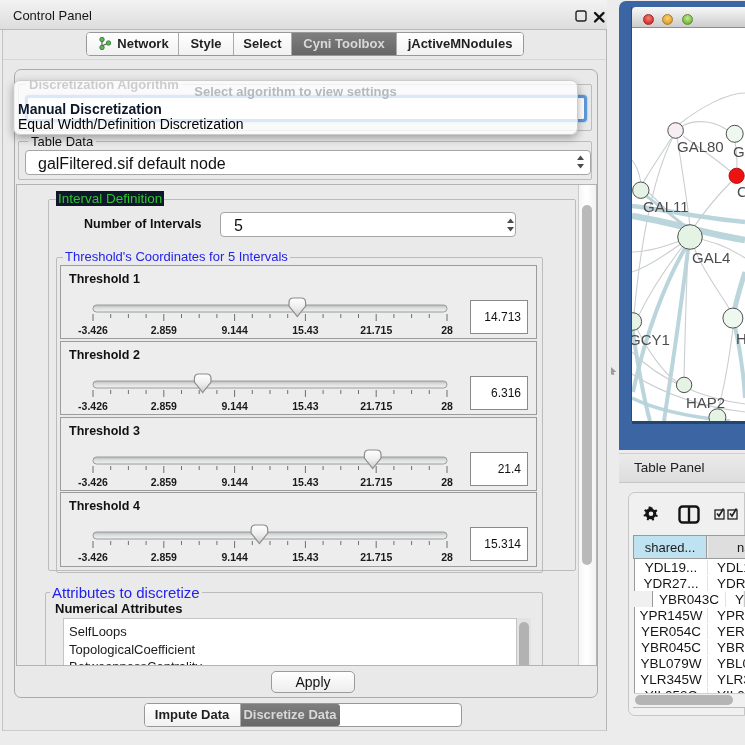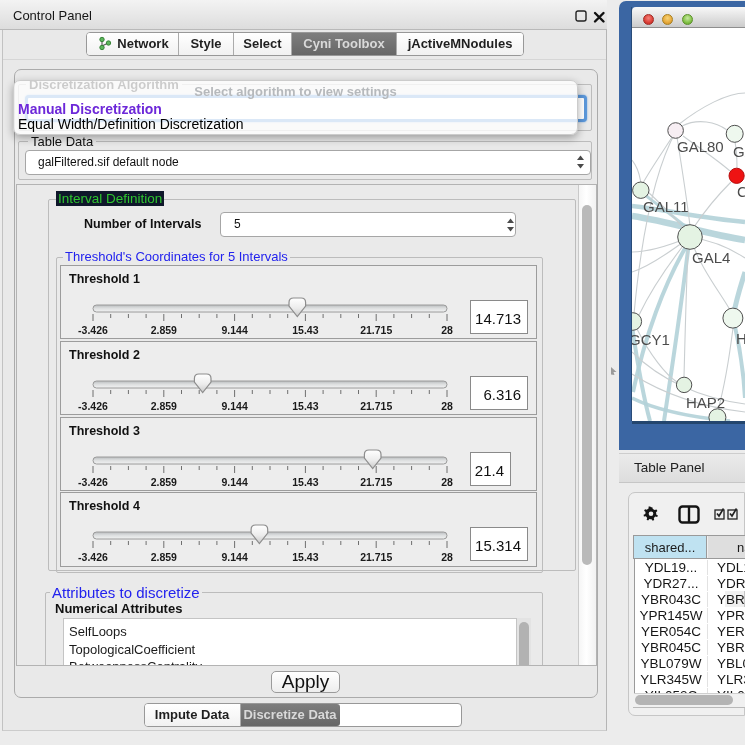--- a/index.html
+++ b/index.html
@@ -350,7 +350,7 @@
 
 <div class="ab" style="left:13px;top:80px;width:565px;height:55px;background:rgba(255,255,255,0.78);border:1px solid #cccccc;border-radius:7px;box-shadow:0 3px 8px rgba(0,0,0,0.33)">
   <div style="position:absolute;left:0;top:3px;width:100%;text-align:center;font-weight:bold;font-size:13px;color:#b6b9bc">Select algorithm to view settings</div>
-  <div style="position:absolute;left:4px;top:20px;font-weight:bold;font-size:14px;color:#6d28d9">Manual Discretization</div>
+  <div style="position:absolute;left:4px;top:20px;font-weight:bold;font-size:14px;color:#0f172a">Manual Discretization</div>
   <div style="position:absolute;left:4px;top:35px;font-size:14px;color:#000">Equal Width/Definition Discretization</div>
 </div>
 

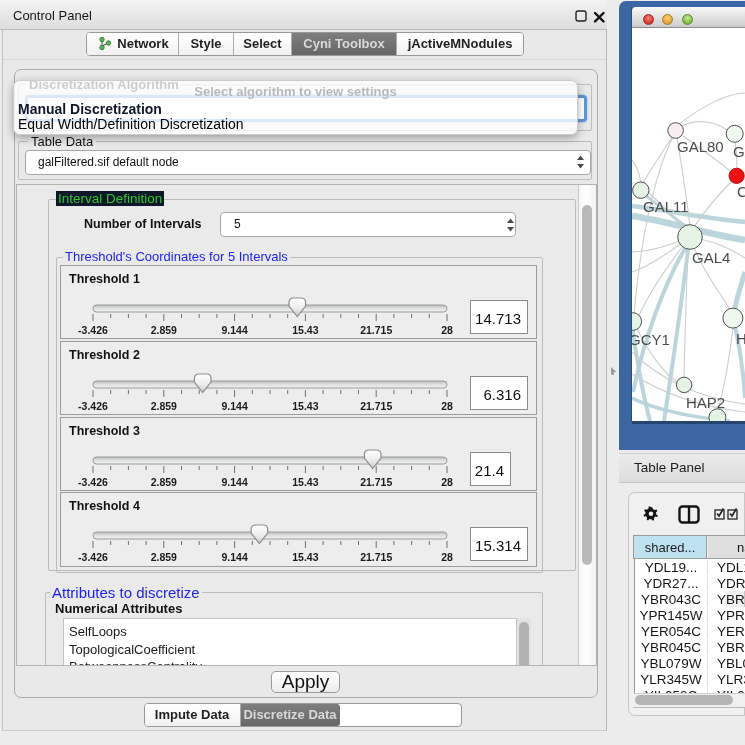--- a/index.html
+++ b/index.html
@@ -14,7 +14,7 @@
 .seg .sel { background:linear-gradient(#7e7e7e,#676767); color:#d9d9d9; }
 .grp { border:1px solid #bcbcbc; border-radius:2px; }
 .combo { background:#fff; border:1px solid #a6a6a6; border-radius:4px; }
-.combo .tx { position:absolute; left:12px; top:4px; font-size:12px; color:#111; }
+.combo .tx { position:absolute; left:12px; top:4px; font-size:16px; color:#111; }
 .tblock { border:1px solid #9c9c9c; background:#ededed; }
 .vbox { background:#fff; border:1px solid #8a8a8a; }
 .vbox span { position:absolute; right:6px; top:9px; font-size:15px; color:#111; }

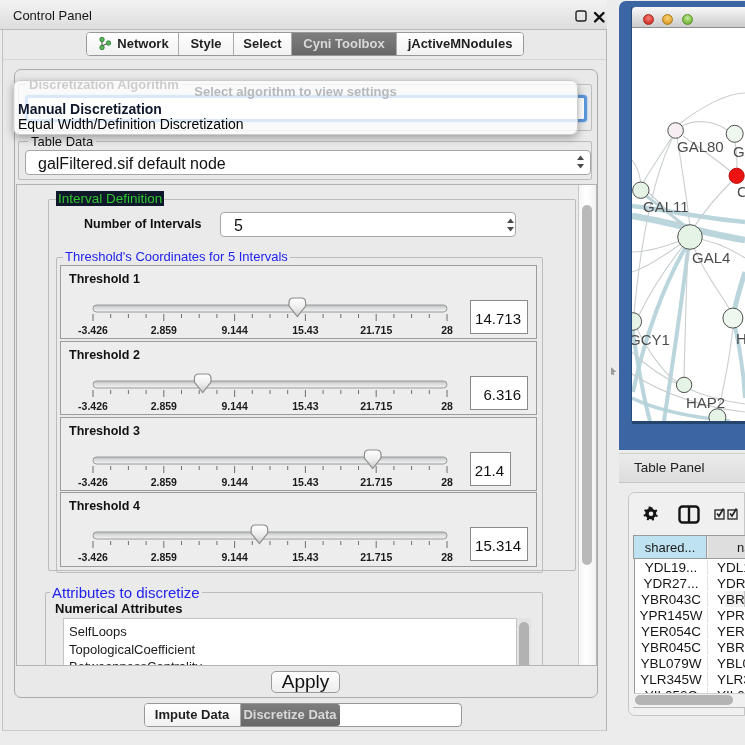--- a/index.html
+++ b/index.html
@@ -17,7 +17,7 @@
 .combo .tx { position:absolute; left:12px; top:4px; font-size:16px; color:#111; }
 .tblock { border:1px solid #9c9c9c; background:#ededed; }
 .vbox { background:#fff; border:1px solid #8a8a8a; }
-.vbox span { position:absolute; right:6px; top:9px; font-size:15px; color:#111; }
+.vbox span { position:absolute; right:6px; top:9px; font-size:12px; color:#111; }
 .trow { background:#fff; border-left:1px solid #9a9a9a; }
 .trow .c1 { position:absolute; left:0; top:1px; width:73px; border-right:1px solid #e2e2e2; height:15px; text-align:center; font-size:13.5px; color:#161616; }
 .trow .c2 { position:absolute; left:82px; top:1px; width:29px; overflow:hidden; white-space:nowrap; font-size:13.5px; color:#161616; }

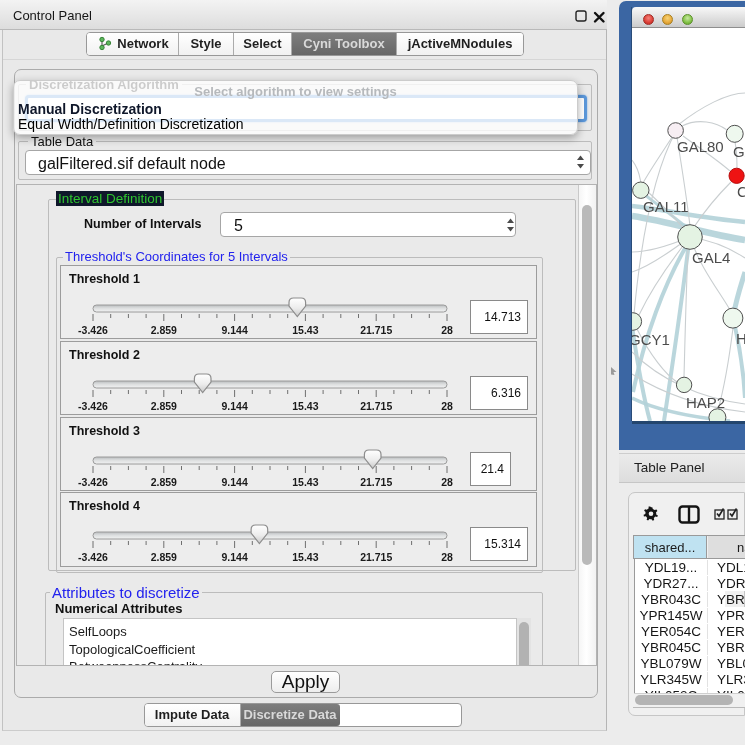--- a/index.html
+++ b/index.html
@@ -166,7 +166,7 @@
             <text x="386.0" y="40" font-size="10.5" font-weight="bold" fill="#1a1a1a" text-anchor="middle" font-family="Liberation Sans, sans-serif">28</text>
             <path d="M303.4,12 L303.4,8.5 Q303.4,4 307.9,4 L315.5,4 Q320.0,4 320.0,8.5 L320.0,12 L311.7,22.5 Z" fill="url(#thg)" stroke="#8d8d8d" stroke-width="1.2"></path>
           </svg>
-          <div class="ab vbox" style="left:409px;top:34px;width:41px;height:34px">
+          <div class="ab vbox" style="left:409px;top:34px;width:58px;height:34px">
             <span>21.4</span>
           </div>
         </div>

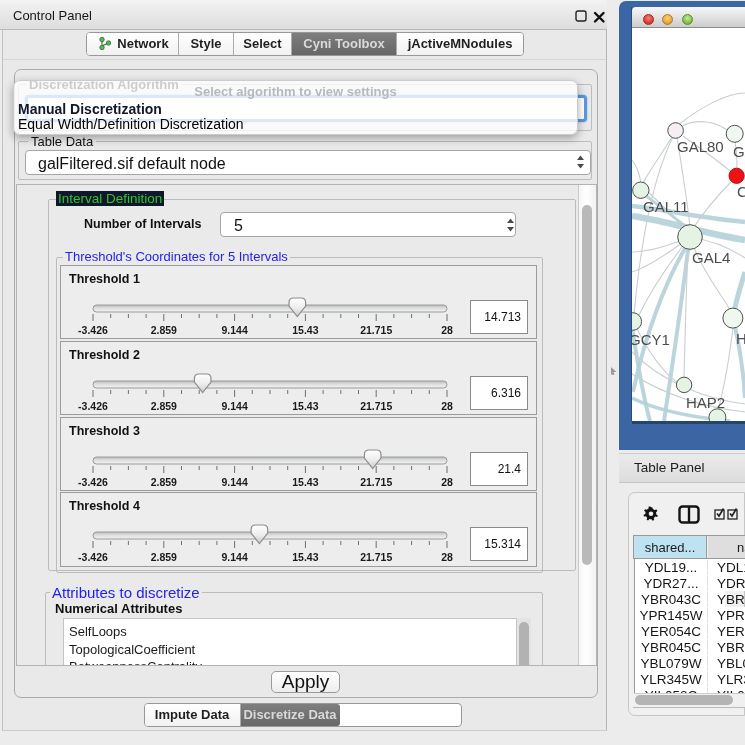--- a/index.html
+++ b/index.html
@@ -311,7 +311,7 @@
     <div class="c1">YDR27...</div>
     <div class="c2">YDR277C</div>
   </div>
-<div class="ab trow" style="left:634px;top:591px;width:91px;height:16px">
+<div class="ab trow" style="left:652px;top:591px;width:91px;height:16px">
     <div class="c1">YBR043C</div>
     <div class="c2">YBR043C</div>
   </div>

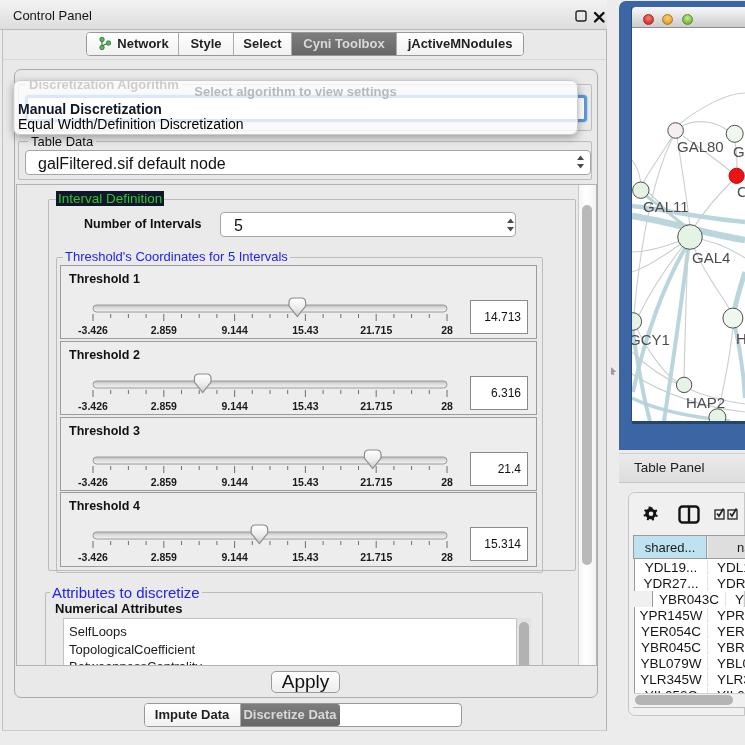--- a/index.html
+++ b/index.html
@@ -213,7 +213,7 @@
   <div class="ab" style="left:565px;top:20px;width:10px;height:360px;background:#b9b9b9;border-radius:5px"></div>
 </div>
 
-<div class="ab" style="left:271px;top:671px;width:69px;height:22px;background:linear-gradient(#ffffff,#ededed);border:1px solid #9b9b9b;border-radius:5px;text-align:center;line-height:20px;font-size:19px;color:#111">Apply</div>
+<div class="ab" style="left:271px;top:671px;width:84px;height:22px;background:linear-gradient(#ffffff,#ededed);border:1px solid #9b9b9b;border-radius:5px;text-align:center;line-height:20px;font-size:14px;color:#111">Apply</div>
 
 <div class="ab seg" style="left:143.5px;top:702.5px;width:318px">
   <div class="it" style="width:96px">Impute Data</div>

